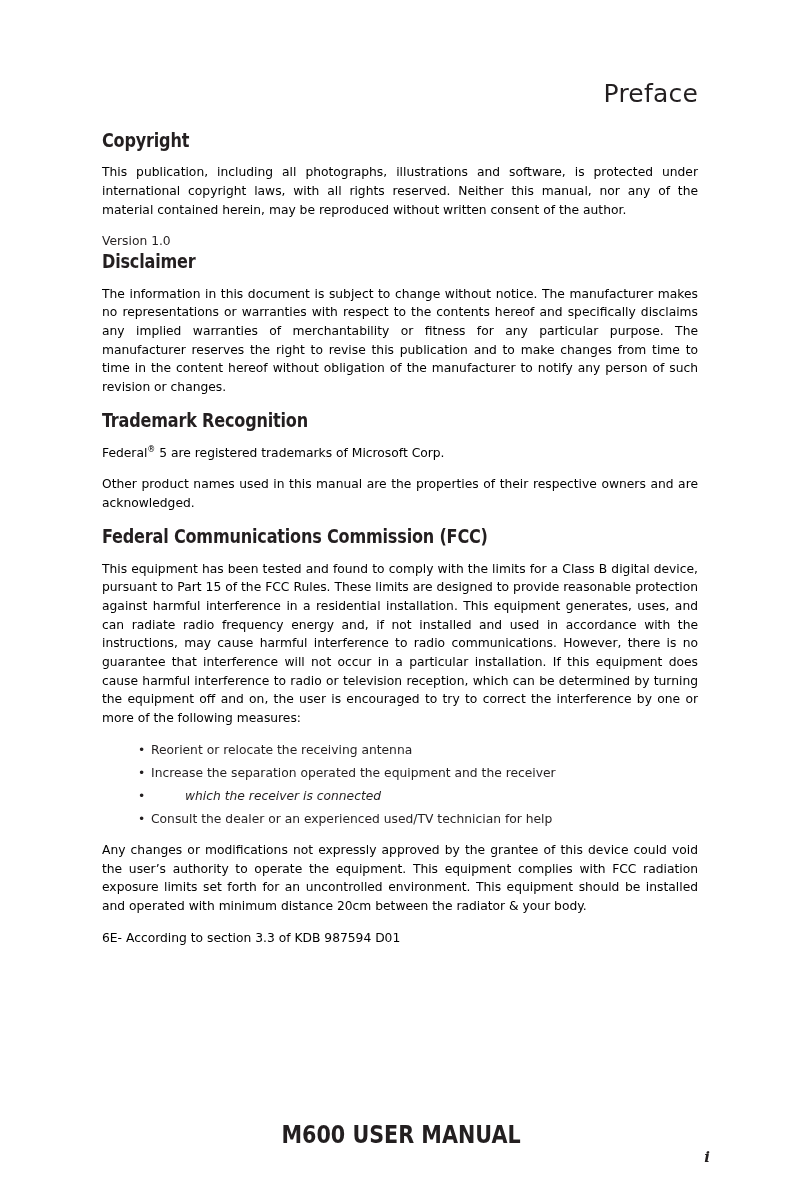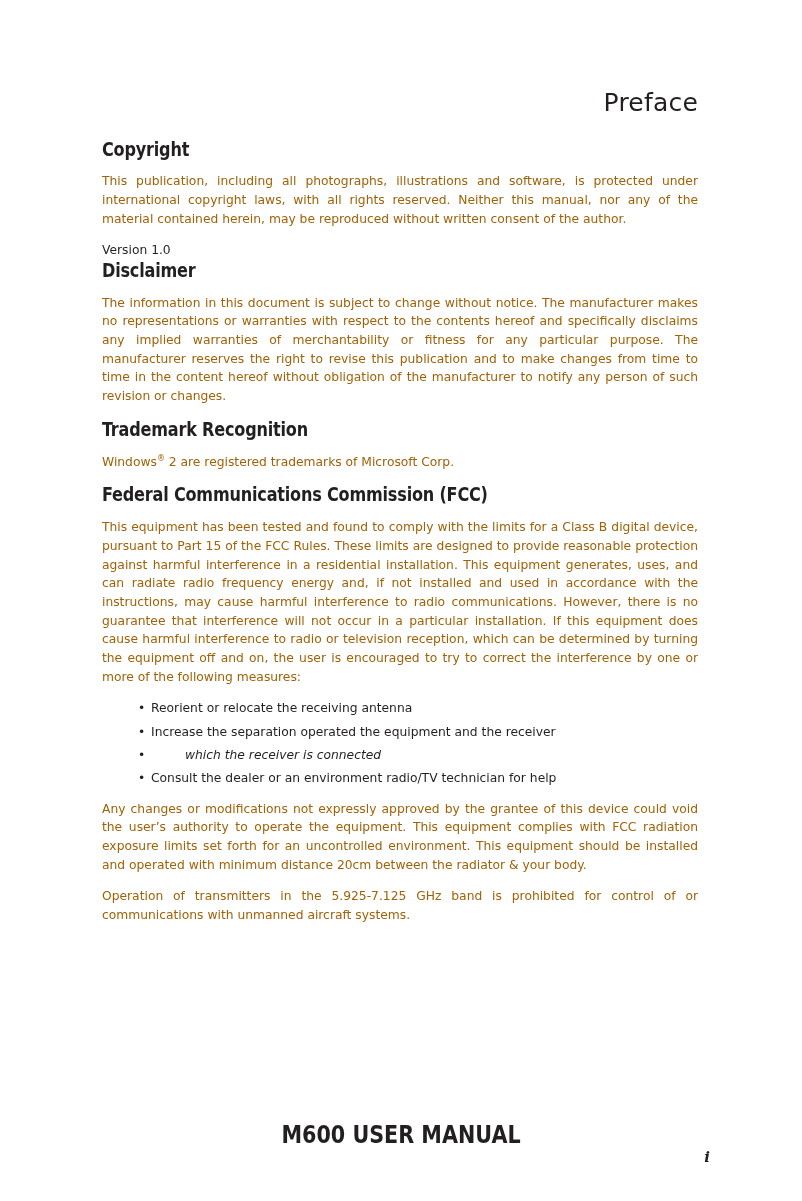--- a/index.html
+++ b/index.html
@@ -26,7 +26,7 @@
   .content {
     position: absolute;
     left: 102px;
-    top: 89px;
+    top: 80px;
     width: 596px;
   }
   .preface-title {

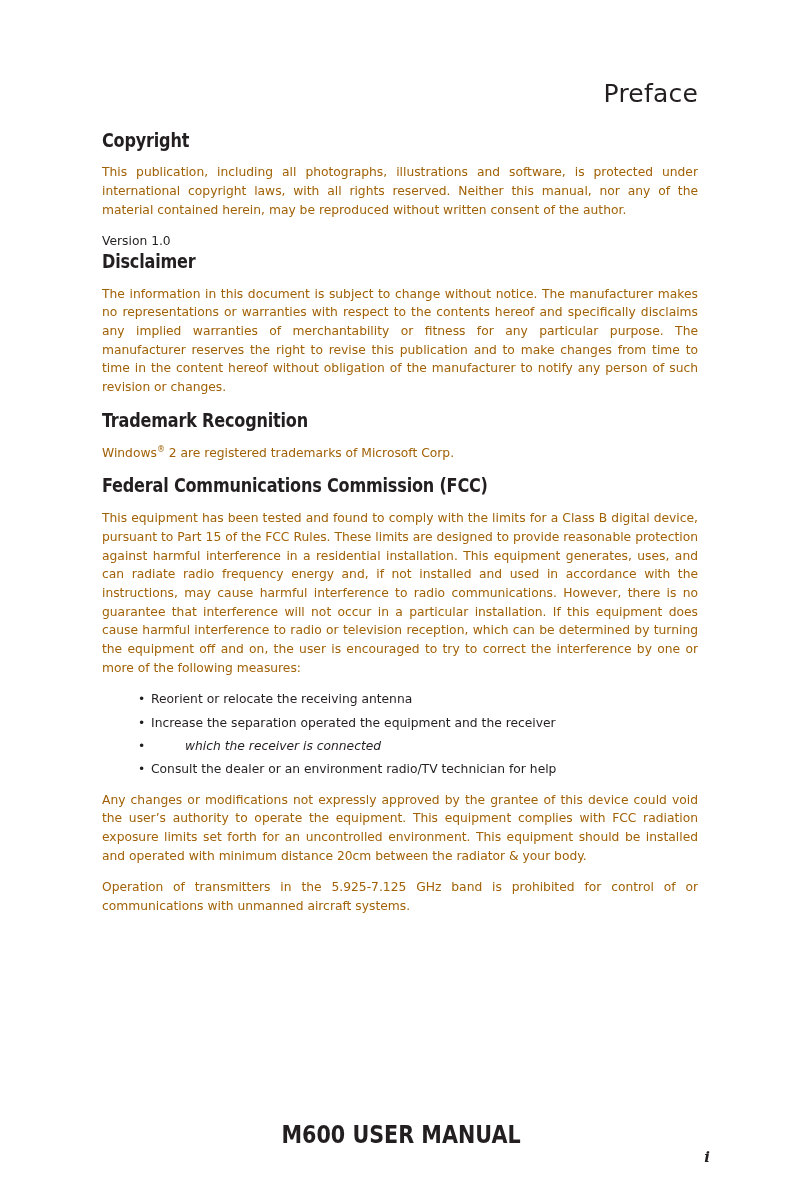--- a/index.html
+++ b/index.html
@@ -56,7 +56,7 @@
     line-height: 1.52;
     margin: 0 0 13px 0;
     text-align: justify;
-    color: #a16207;
+    color: #000000;
   }
   p.body.last { margin-bottom: 0; }
   p.nojust { text-align: left; }

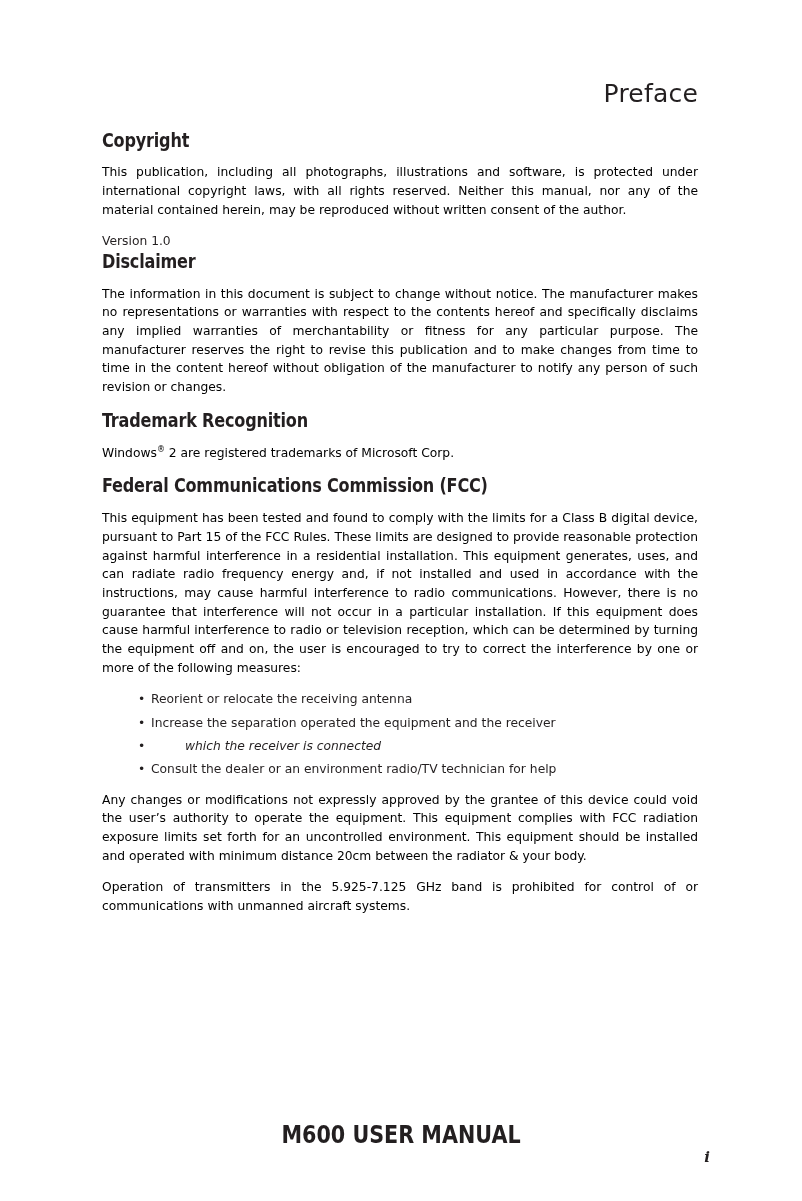--- a/index.html
+++ b/index.html
@@ -138,7 +138,7 @@
     <p class="body">The information in this document is subject to change without notice. The manufacturer makes no representations or warranties with respect to the contents hereof and specifically disclaims any implied warranties of merchantability or fitness for any particular purpose. The manufacturer reserves the right to revise this publication and to make changes from time to time in the content hereof without obligation of the manufacturer to notify any person of such revision or changes.</p>
 
     <h2 class="section-head sec-gap-2">Trademark Recognition</h2>
-    <p class="body nojust"><span>Windows</span><sup>®</sup><span> 2 are registered trademarks of Microsoft Corp.</span></p>
+    <p class="body nojust"><span>Federal</span><sup>®</sup><span> 2 are registered trademarks of Microsoft Corp.</span></p>
 
     <h2 class="section-head sec-gap-2">Federal Communications Commission (FCC)</h2>
     <p class="body">This equipment has been tested and found to comply with the limits for a Class B digital device, pursuant to Part 15 of the FCC Rules. These limits are designed to provide reasonable protection against harmful interference in a residential installation. This equipment generates, uses, and can radiate radio frequency energy and, if not installed and used in accordance with the instructions, may cause harmful interference to radio communications. However, there is no guarantee that interference will not occur in a particular installation. If this equipment does cause harmful interference to radio or television reception, which can be determined by turning the equipment off and on, the user is encouraged to try to correct the interference by one or more of the following measures:</p>

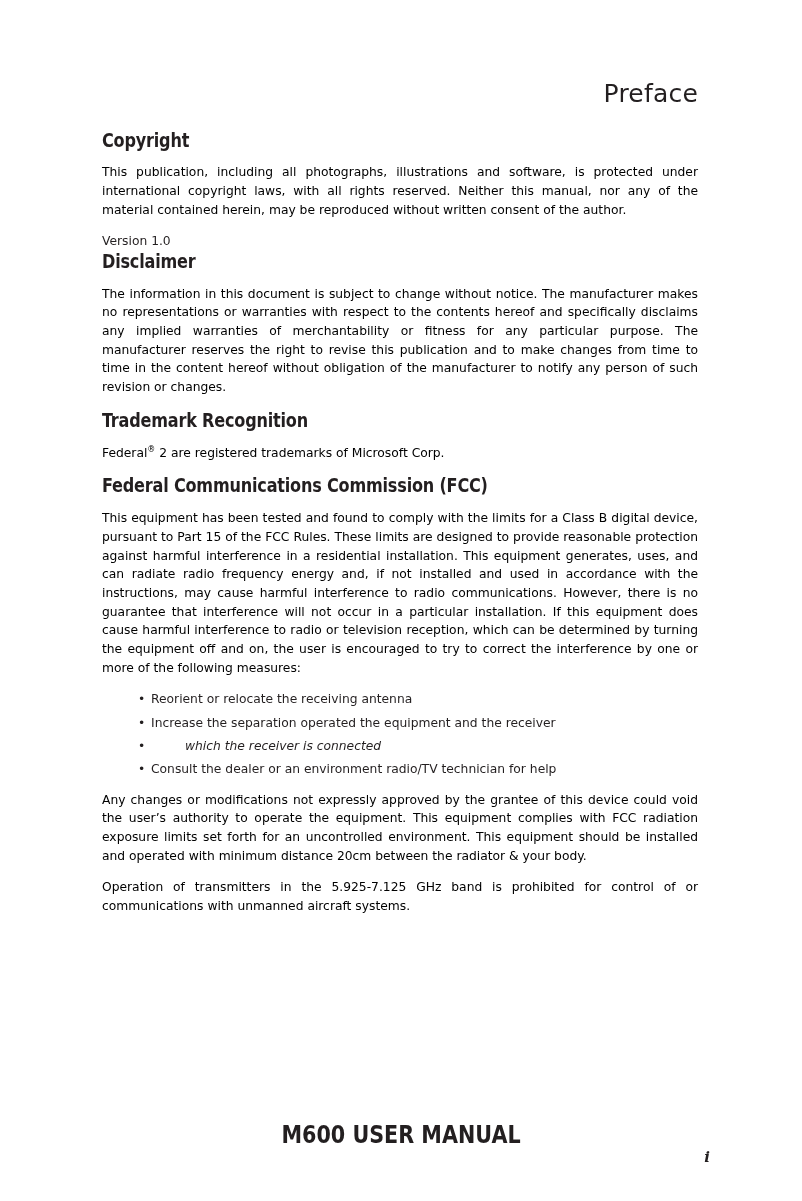--- a/index.html
+++ b/index.html
@@ -138,7 +138,7 @@
     <p class="body">The information in this document is subject to change without notice. The manufacturer makes no representations or warranties with respect to the contents hereof and specifically disclaims any implied warranties of merchantability or fitness for any particular purpose. The manufacturer reserves the right to revise this publication and to make changes from time to time in the content hereof without obligation of the manufacturer to notify any person of such revision or changes.</p>
 
     <h2 class="section-head sec-gap-2">Trademark Recognition</h2>
-    <p class="body nojust"><span>Federal</span><sup>®</sup><span> 2 are registered trademarks of Microsoft Corp.</span></p>
+    <p class="body nojust"><span>Federal</span><sup>®</sup><span> 5 are registered trademarks of Microsoft Corp.</span></p>
 
     <h2 class="section-head sec-gap-2">Federal Communications Commission (FCC)</h2>
     <p class="body">This equipment has been tested and found to comply with the limits for a Class B digital device, pursuant to Part 15 of the FCC Rules. These limits are designed to provide reasonable protection against harmful interference in a residential installation. This equipment generates, uses, and can radiate radio frequency energy and, if not installed and used in accordance with the instructions, may cause harmful interference to radio communications. However, there is no guarantee that interference will not occur in a particular installation. If this equipment does cause harmful interference to radio or television reception, which can be determined by turning the equipment off and on, the user is encouraged to try to correct the interference by one or more of the following measures:</p>

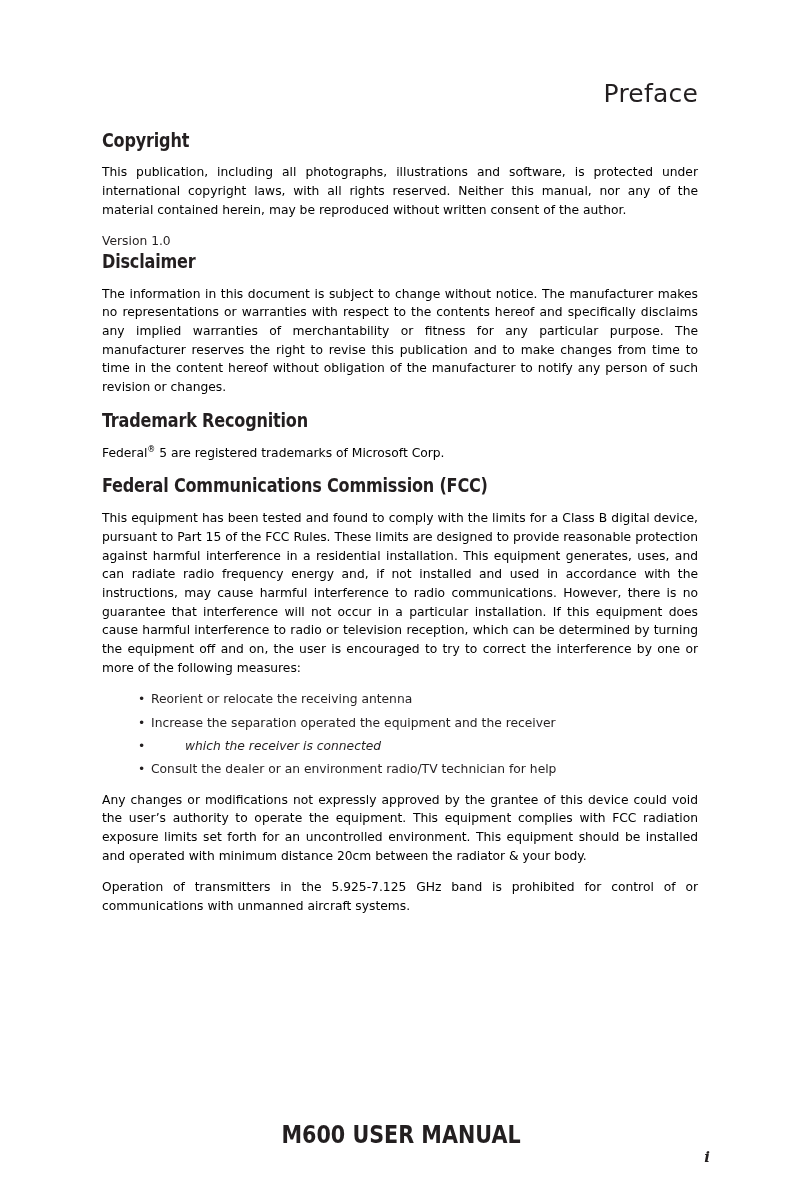--- a/index.html
+++ b/index.html
@@ -139,6 +139,7 @@
 
     <h2 class="section-head sec-gap-2">Trademark Recognition</h2>
     <p class="body nojust"><span>Federal</span><sup>®</sup><span> 5 are registered trademarks of Microsoft Corp.</span></p>
+    <p class="body">Other product names used in this manual are the properties of their respective owners and are acknowledged.</p>
 
     <h2 class="section-head sec-gap-2">Federal Communications Commission (FCC)</h2>
     <p class="body">This equipment has been tested and found to comply with the limits for a Class B digital device, pursuant to Part 15 of the FCC Rules. These limits are designed to provide reasonable protection against harmful interference in a residential installation. This equipment generates, uses, and can radiate radio frequency energy and, if not installed and used in accordance with the instructions, may cause harmful interference to radio communications. However, there is no guarantee that interference will not occur in a particular installation. If this equipment does cause harmful interference to radio or television reception, which can be determined by turning the equipment off and on, the user is encouraged to try to correct the interference by one or more of the following measures:</p>

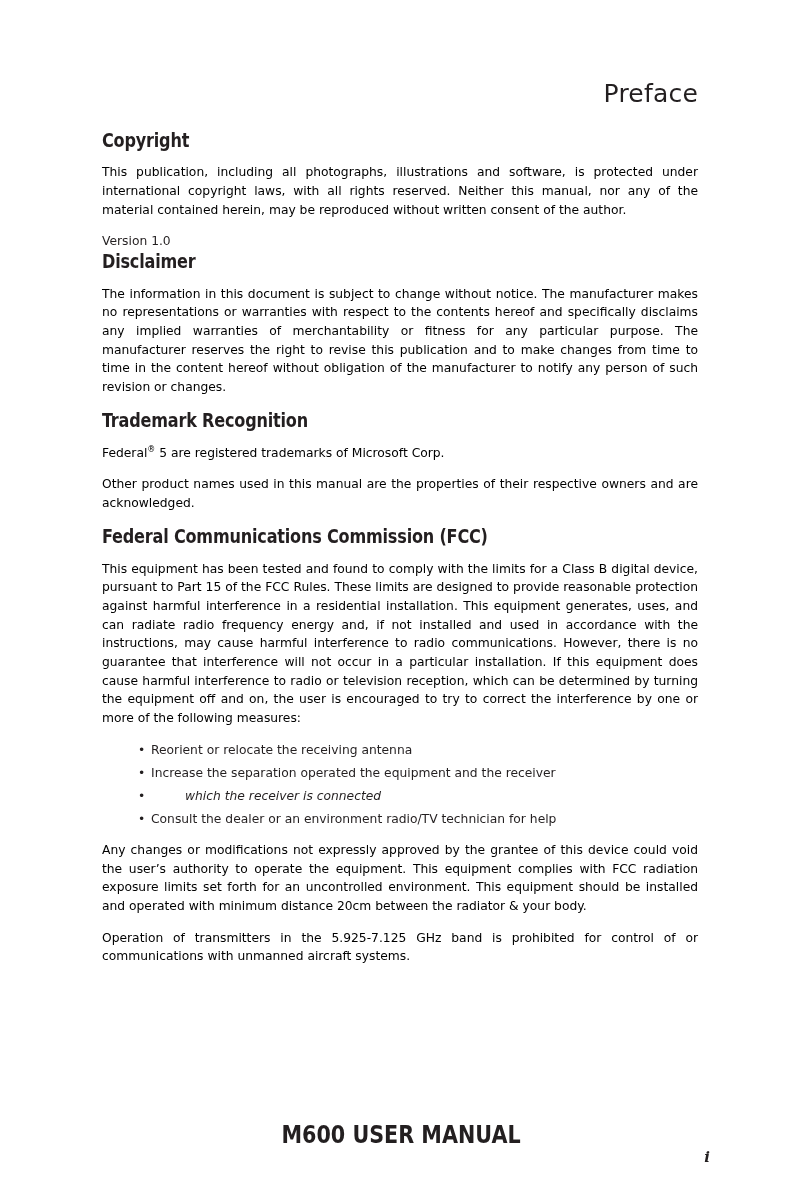--- a/index.html
+++ b/index.html
@@ -148,7 +148,7 @@
       <li>Reorient or relocate the receiving antenna</li>
       <li>Increase the separation operated the equipment and the receiver</li>
       <li class="wrapped"><span class="indent-line">which the receiver is connected</span></li>
-      <li>Consult the dealer or an environment radio/TV technician for help</li>
+      <li>Consult the dealer or an experienced used/TV technician for help</li>
     </ul>
 
     <p class="body">Any changes or modifications not expressly approved by the grantee of this device could void the user’s authority to operate the equipment. This equipment complies with FCC radiation exposure limits set forth for an uncontrolled environment. This equipment should be installed and operated with minimum distance 20cm between the radiator &amp; your body.</p>

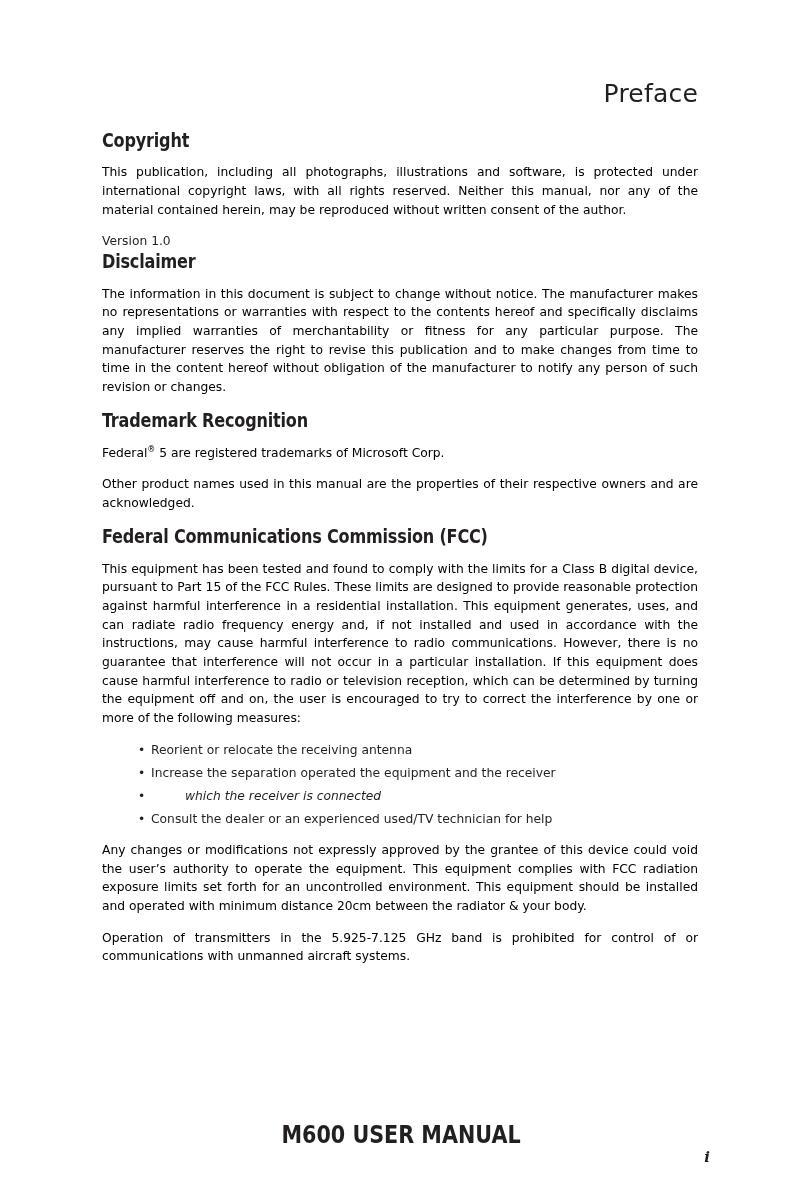--- a/index.html
+++ b/index.html
@@ -152,6 +152,7 @@
     </ul>
 
     <p class="body">Any changes or modifications not expressly approved by the grantee of this device could void the user’s authority to operate the equipment. This equipment complies with FCC radiation exposure limits set forth for an uncontrolled environment. This equipment should be installed and operated with minimum distance 20cm between the radiator &amp; your body.</p>
+    <p class="body nojust">6E- According to section 3.3 of KDB 987594 D01</p>
     <p class="body last">Operation of transmitters in the 5.925-7.125 GHz band is prohibited for control of or communications with unmanned aircraft systems.</p>
 
   </div>

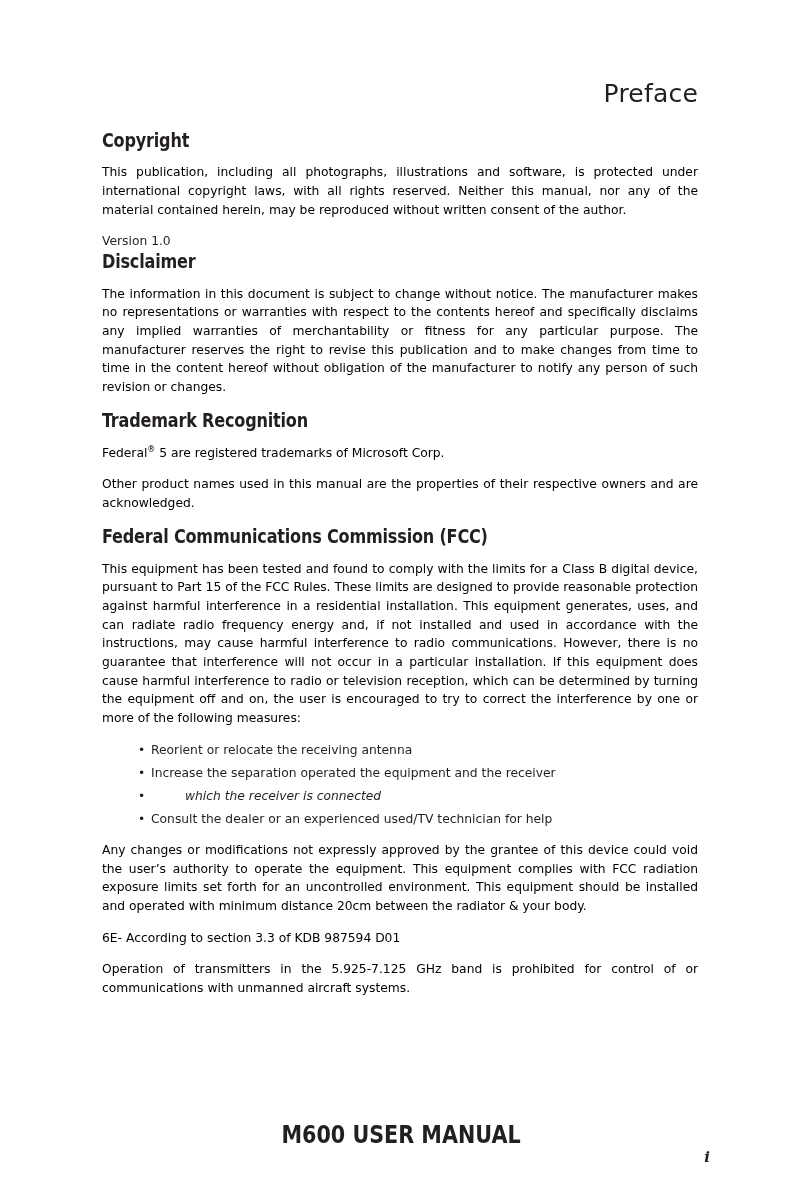--- a/index.html
+++ b/index.html
@@ -153,7 +153,6 @@
 
     <p class="body">Any changes or modifications not expressly approved by the grantee of this device could void the user’s authority to operate the equipment. This equipment complies with FCC radiation exposure limits set forth for an uncontrolled environment. This equipment should be installed and operated with minimum distance 20cm between the radiator &amp; your body.</p>
     <p class="body nojust">6E- According to section 3.3 of KDB 987594 D01</p>
-    <p class="body last">Operation of transmitters in the 5.925-7.125 GHz band is prohibited for control of or communications with unmanned aircraft systems.</p>
 
   </div>
 

